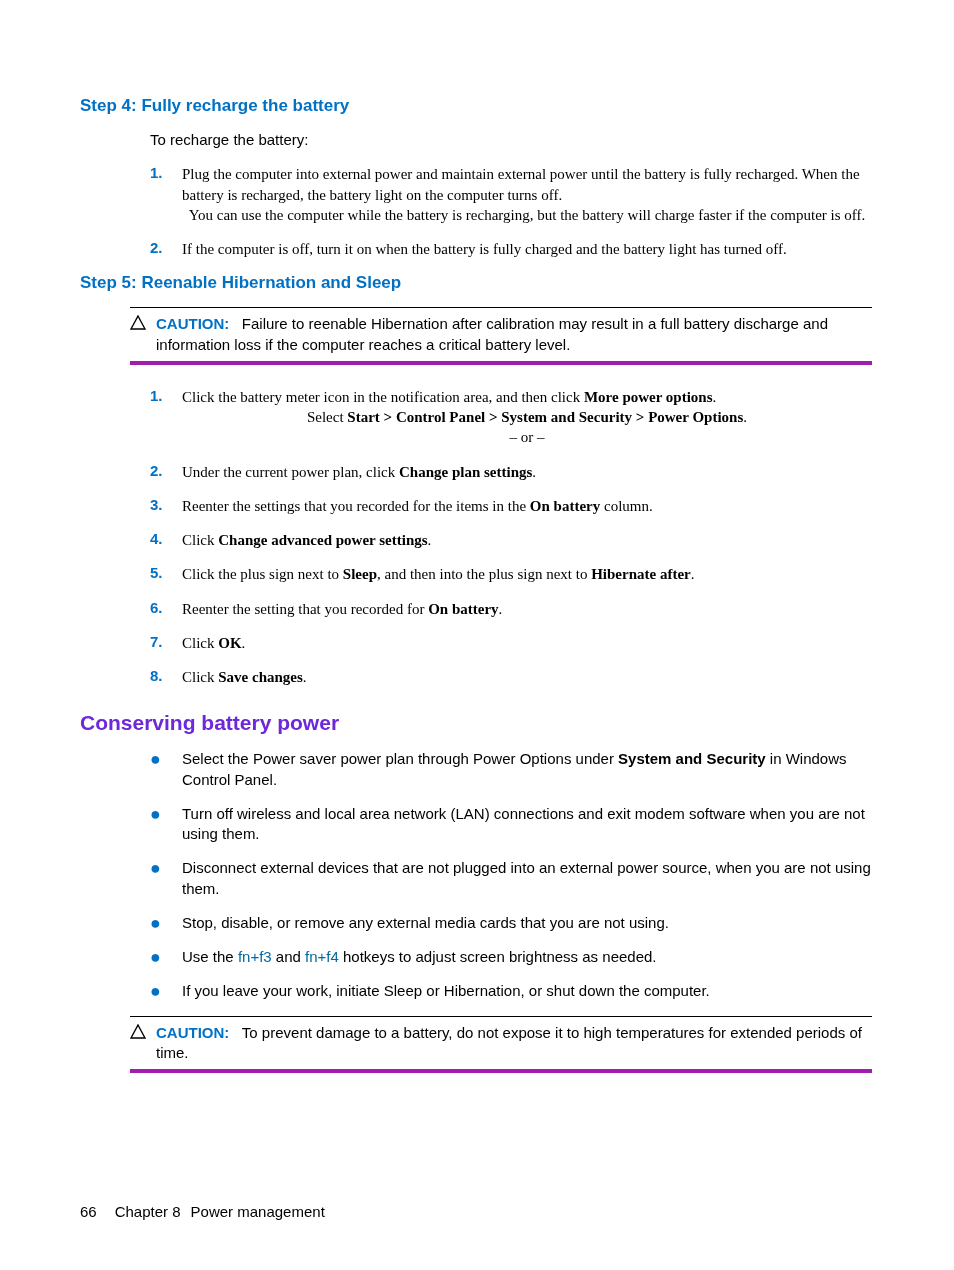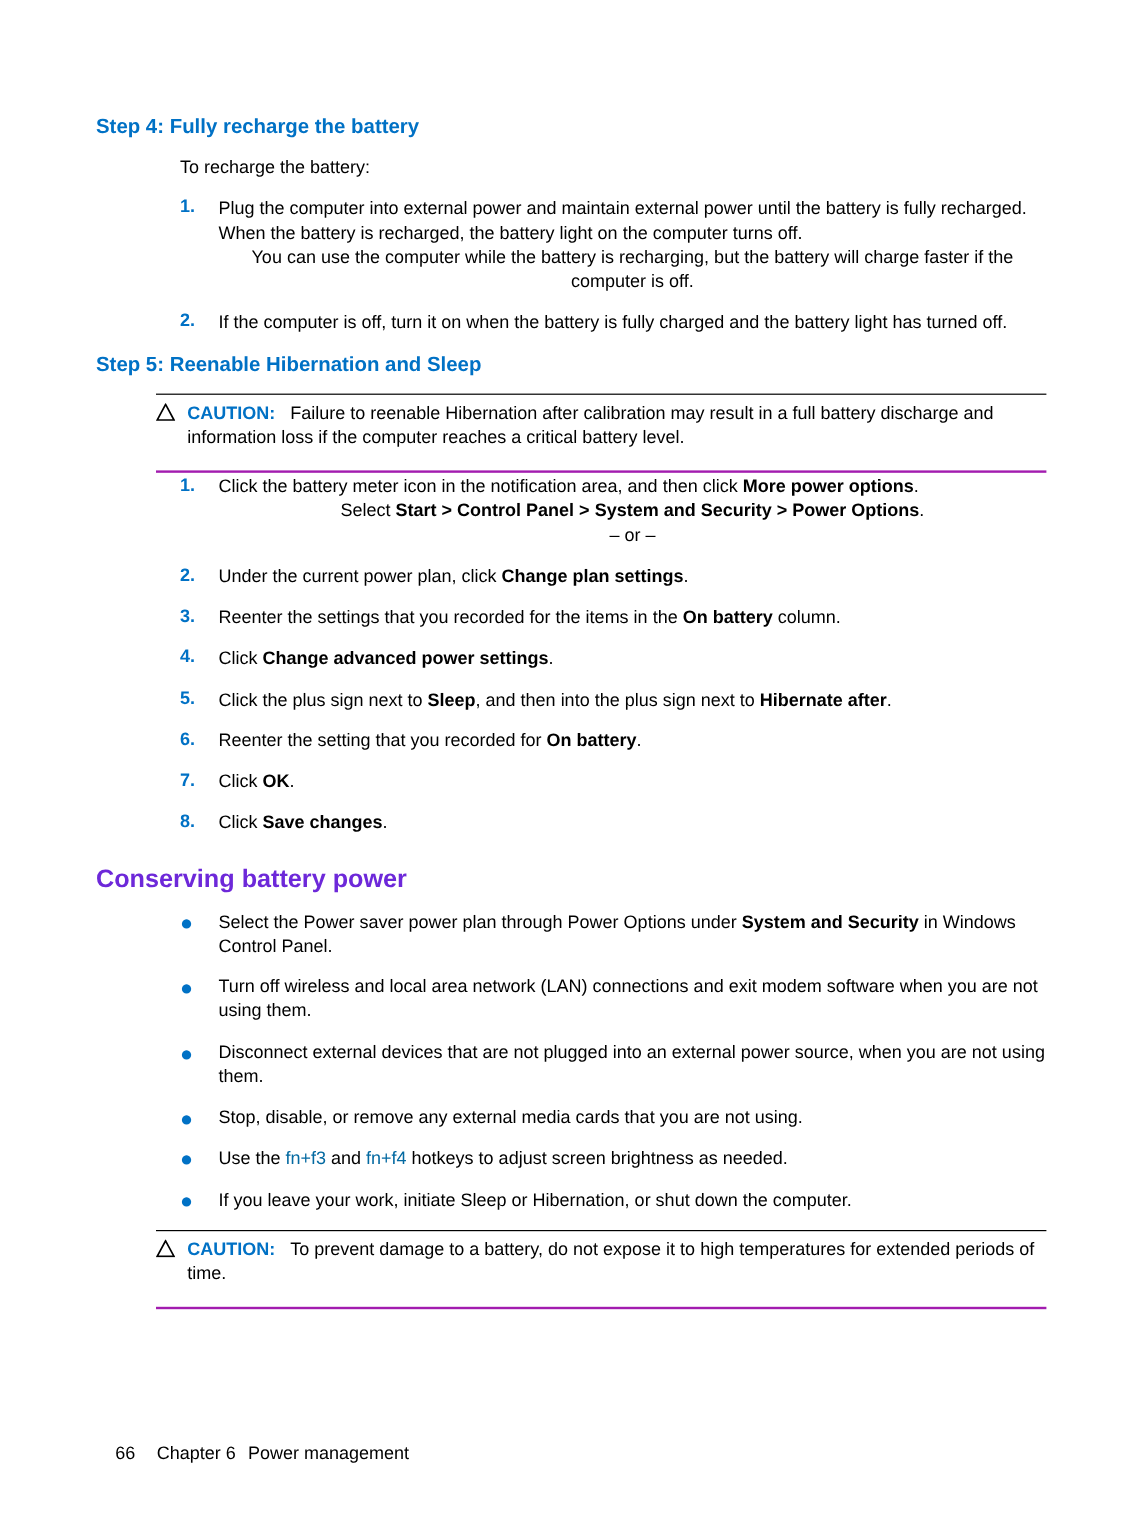--- a/index.html
+++ b/index.html
@@ -51,6 +51,7 @@
   .ol-body {
     flex: 1;
     line-height: 1.35;
+    font-family: Liberation Serif, serif;
   }
   .ol-sub {
     line-height: 1.35;

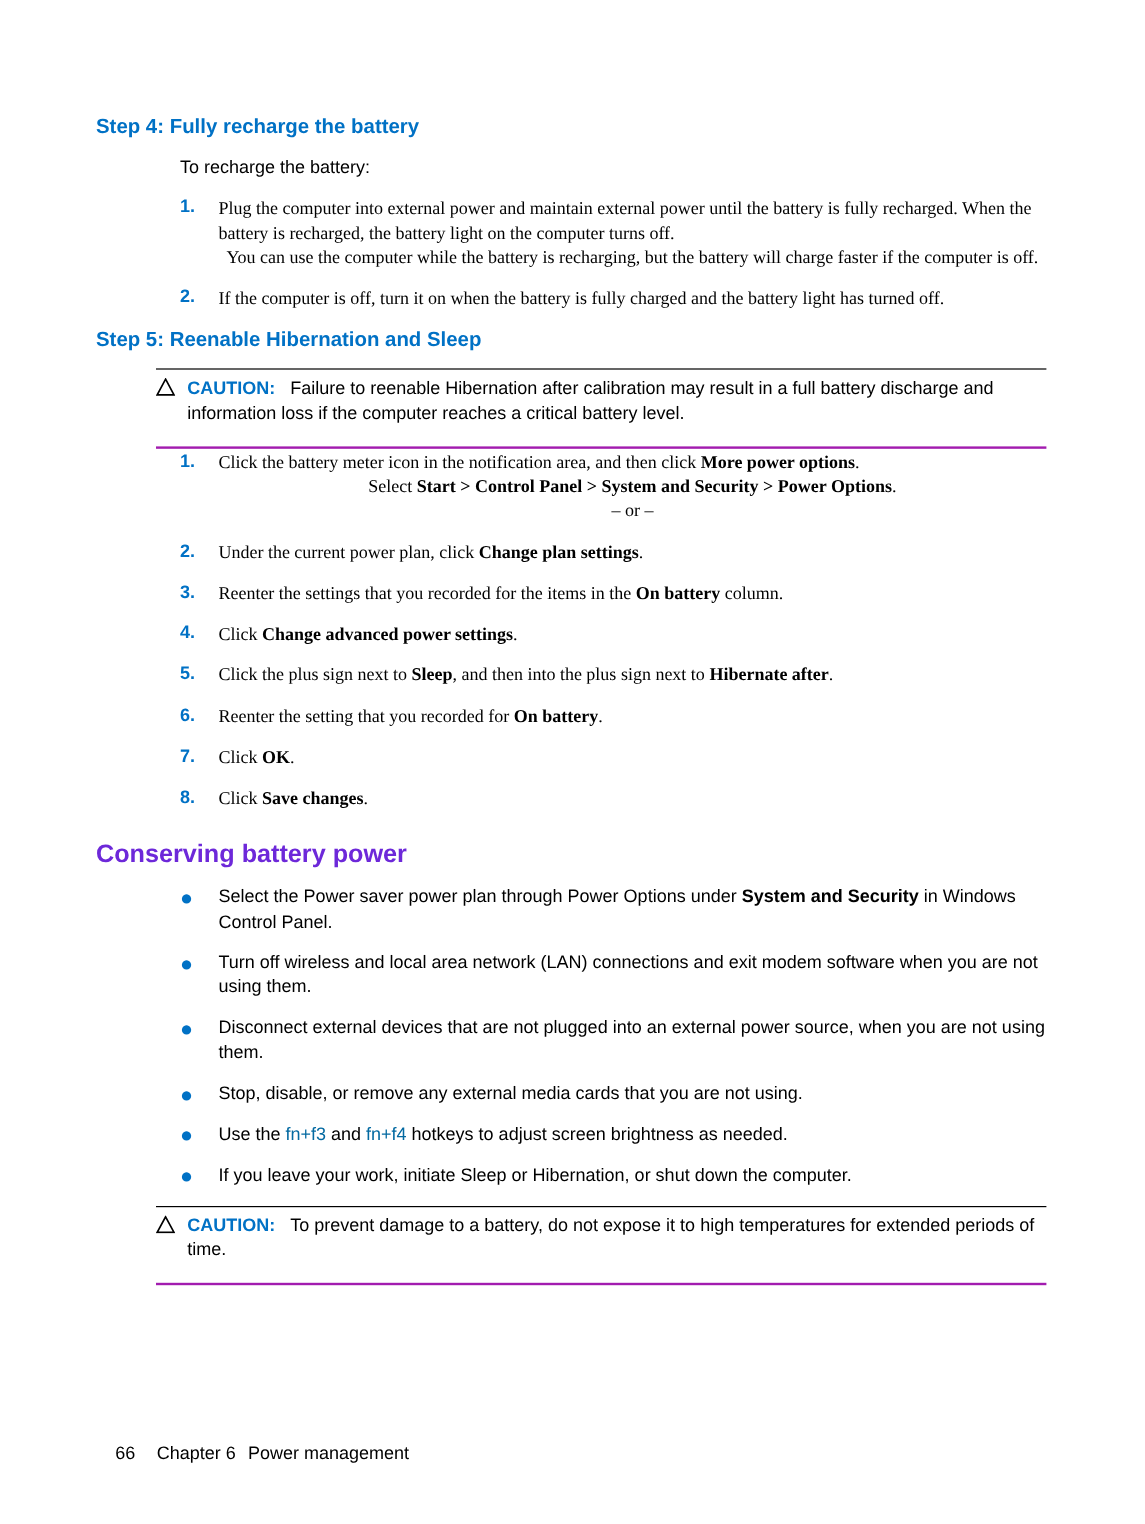--- a/index.html
+++ b/index.html
@@ -79,10 +79,10 @@
     line-height: 1.35;
   }
   .caution-box {
-    margin: 0 0 2px 50px;
+    margin: 0 0 22px 50px;
     border-top: 1px solid #000;
-    border-bottom: 2px solid #a21caf;
-    padding: 6px 0 17px 0;
+    border-bottom: 4px solid #a21caf;
+    padding: 6px 0 6px 0;
     display: flex;
     line-height: 1.35;
   }

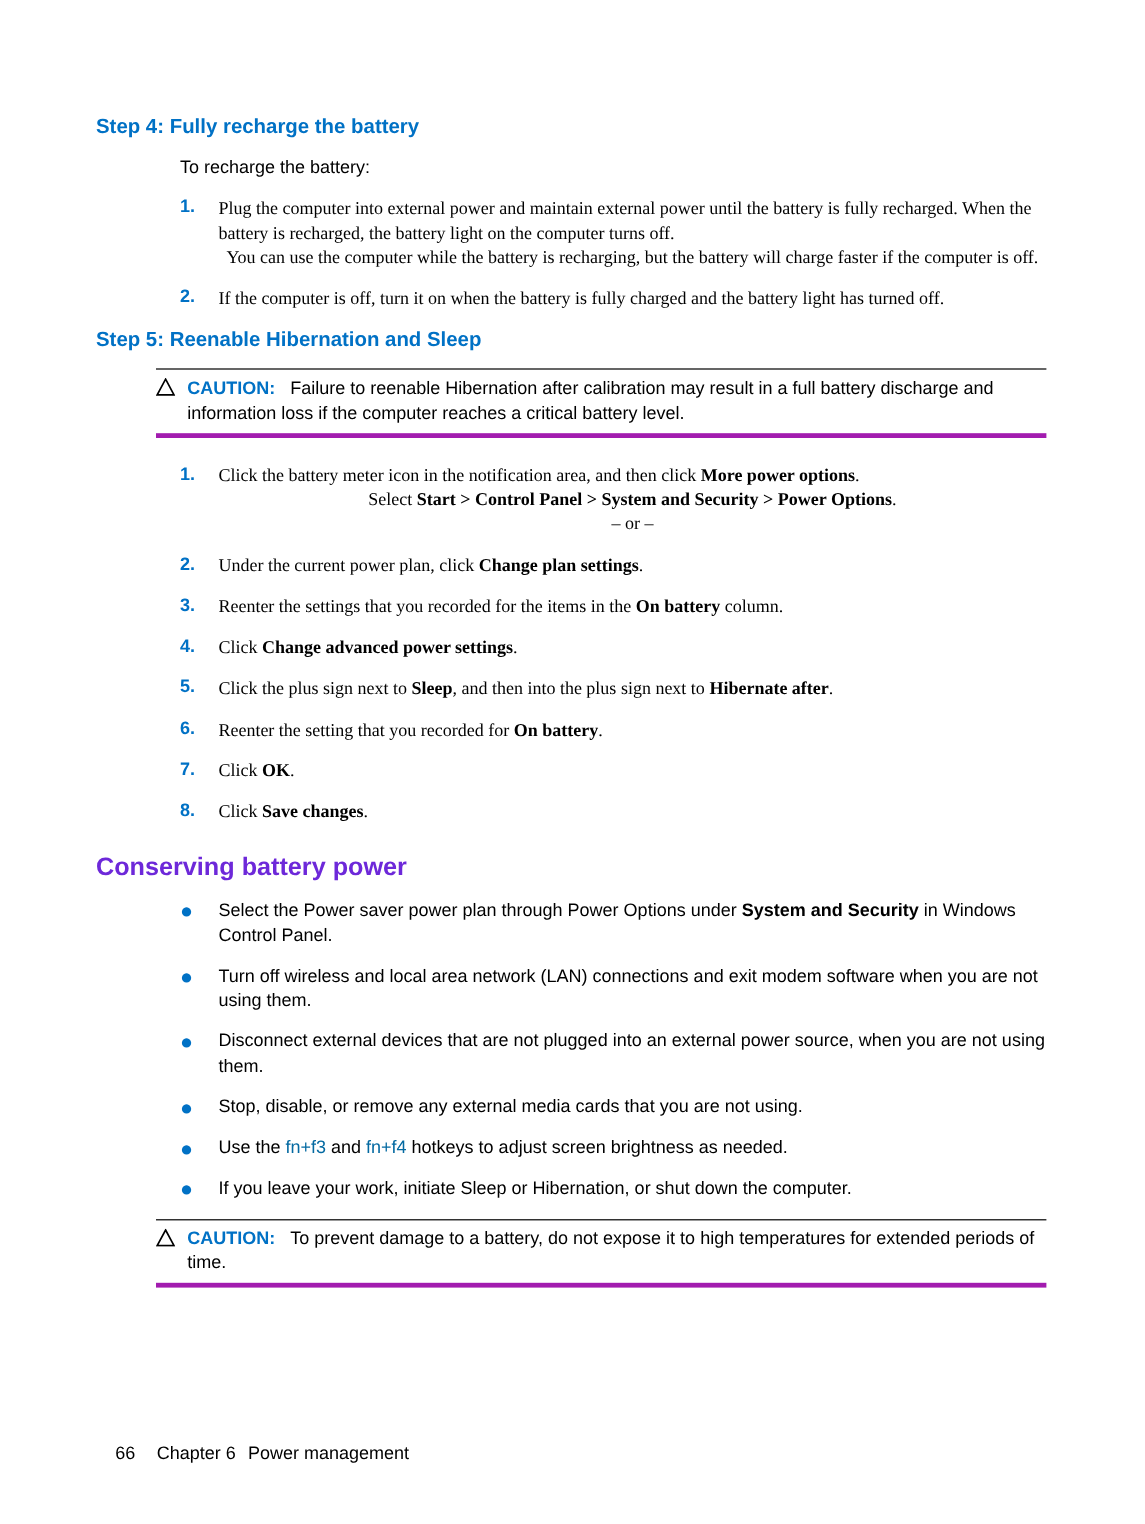--- a/index.html
+++ b/index.html
@@ -109,7 +109,7 @@
     left: 80px;
     font-size: 15px;
   }
-  .footer-page { margin-right: 18px; margin-left: 16px; }
+  .footer-page { margin-right: 18px; }
   .footer-chap { margin-right: 10px; }
 </style>
 </head>

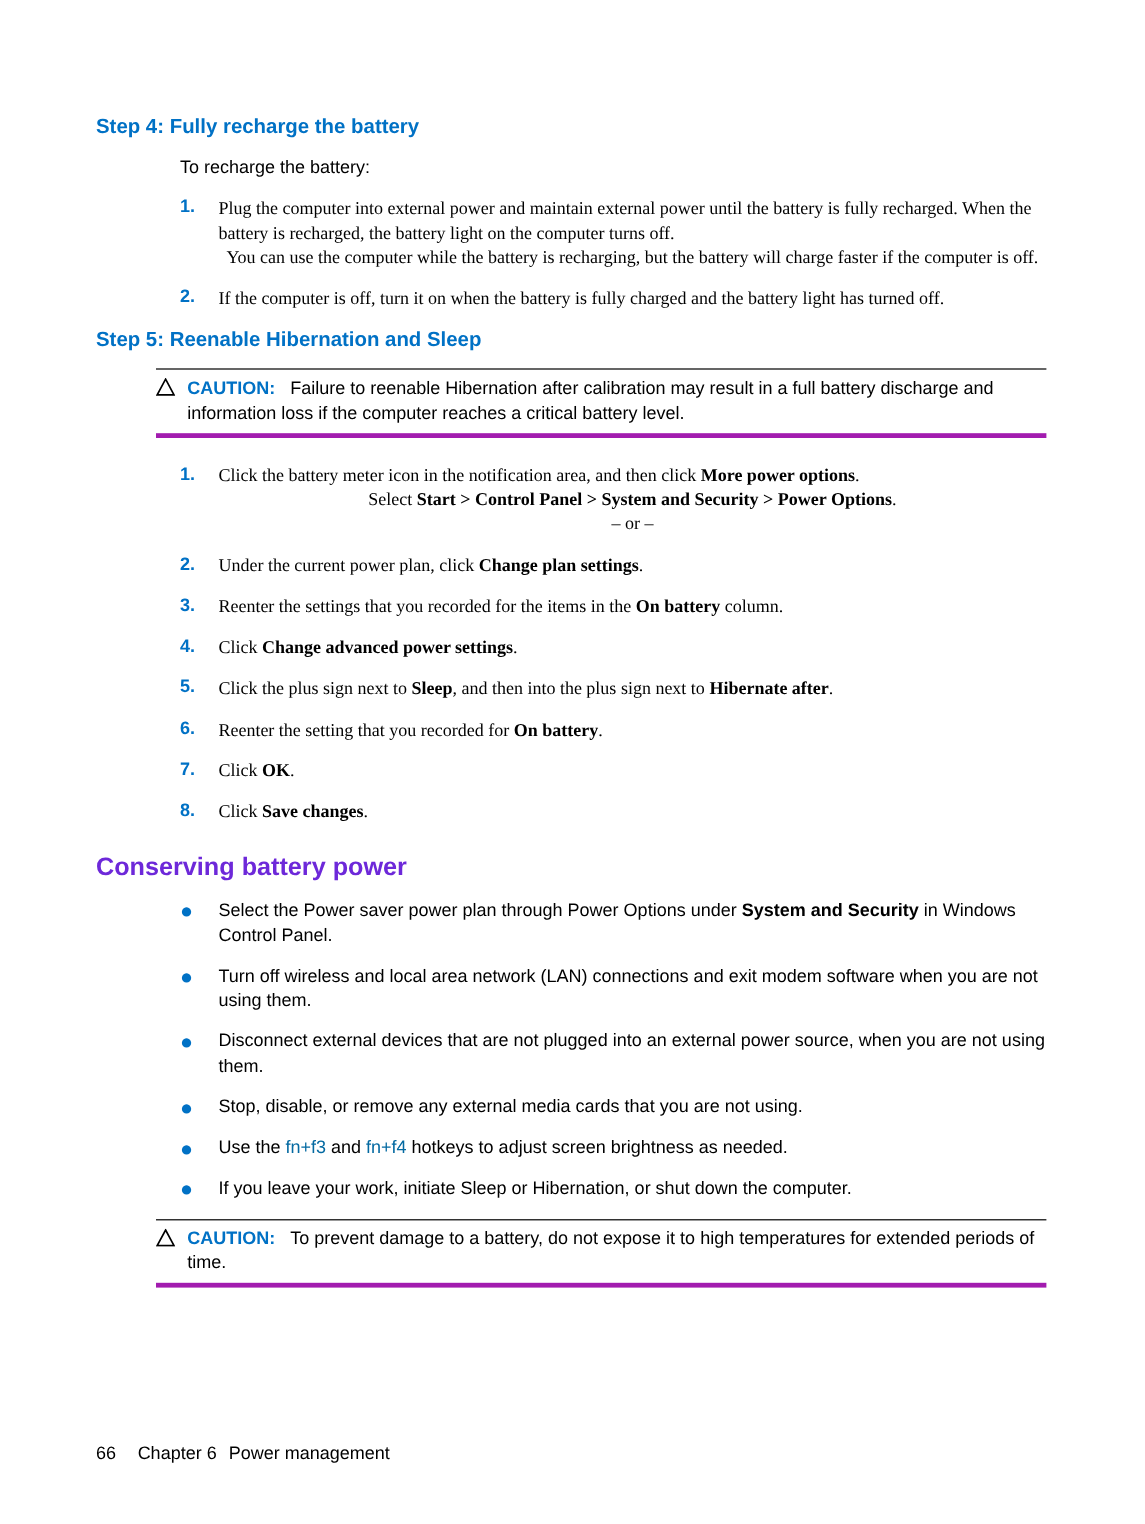--- a/index.html
+++ b/index.html
@@ -243,7 +243,7 @@
   </div>
 
   <div class="footer">
-    <span class="footer-page">66</span><span class="footer-chap">Chapter 6</span><span>Power management</span>
+    <span class="footer-page">66</span><span class="footer-chap">Chapter 8</span><span>Power management</span>
   </div>
 
 </div>

